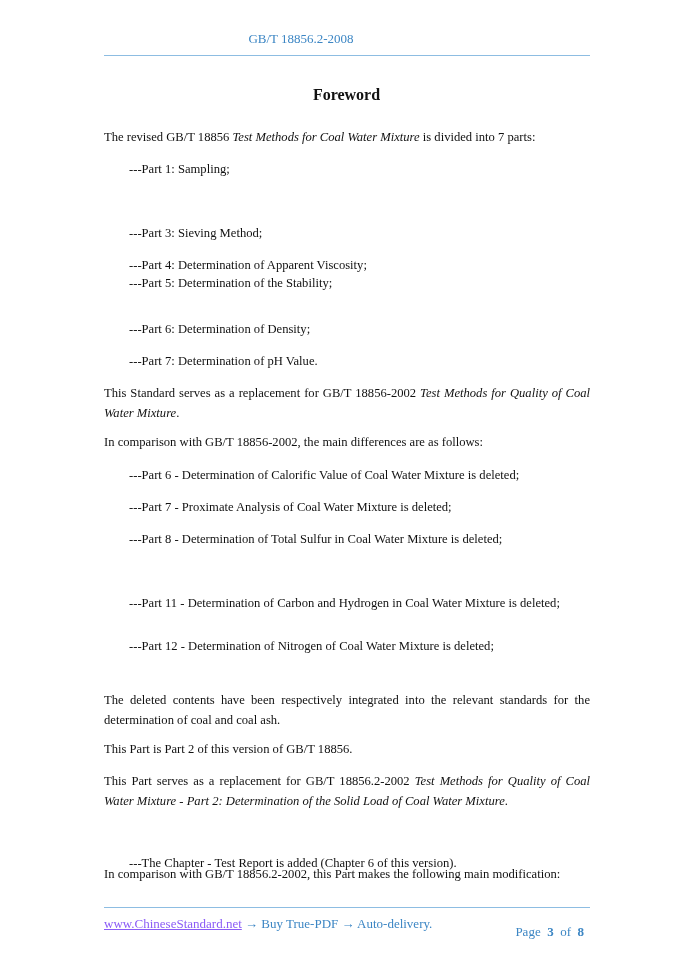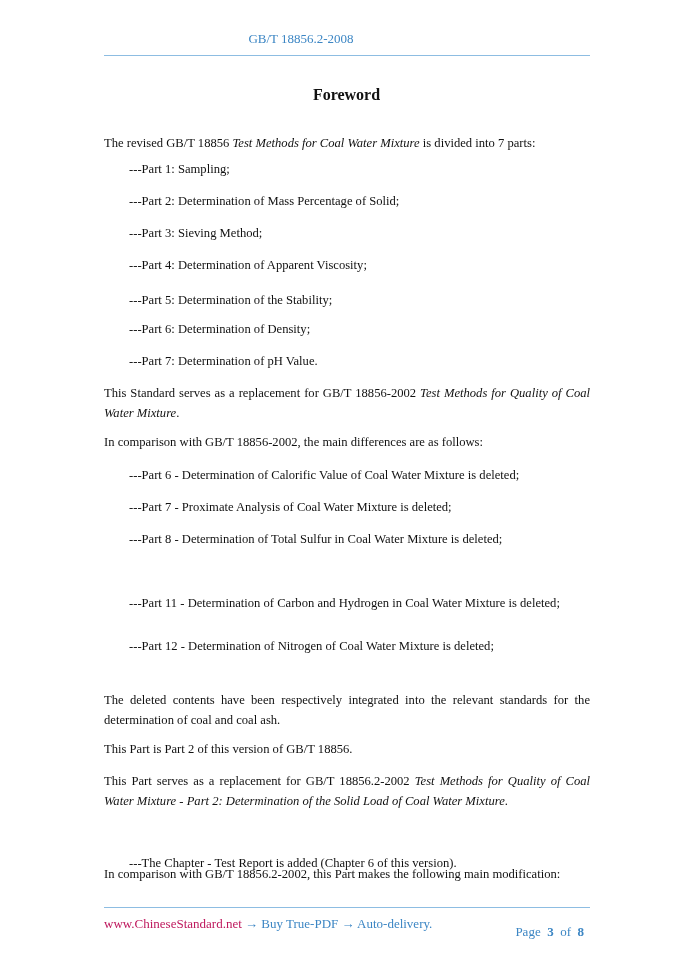--- a/index.html
+++ b/index.html
@@ -32,7 +32,7 @@
 
   <div class="title">Foreword</div>
 
-  <div class="p" style="top:133px"><span>The revised GB/T 18856 </span><i>Test Methods for Coal Water Mixture</i><span> is divided into 7 parts:</span></div>
+  <div class="p" style="top:127px"><span>The revised GB/T 18856 </span><i>Test Methods for Coal Water Mixture</i><span> is divided into 7 parts:</span></div>
 
   <div class="p ind" style="top:159px">---Part 1: Sampling;</div>
   <div class="p ind" style="top:191px">---Part 2: Determination of Mass Percentage of Solid;</div>

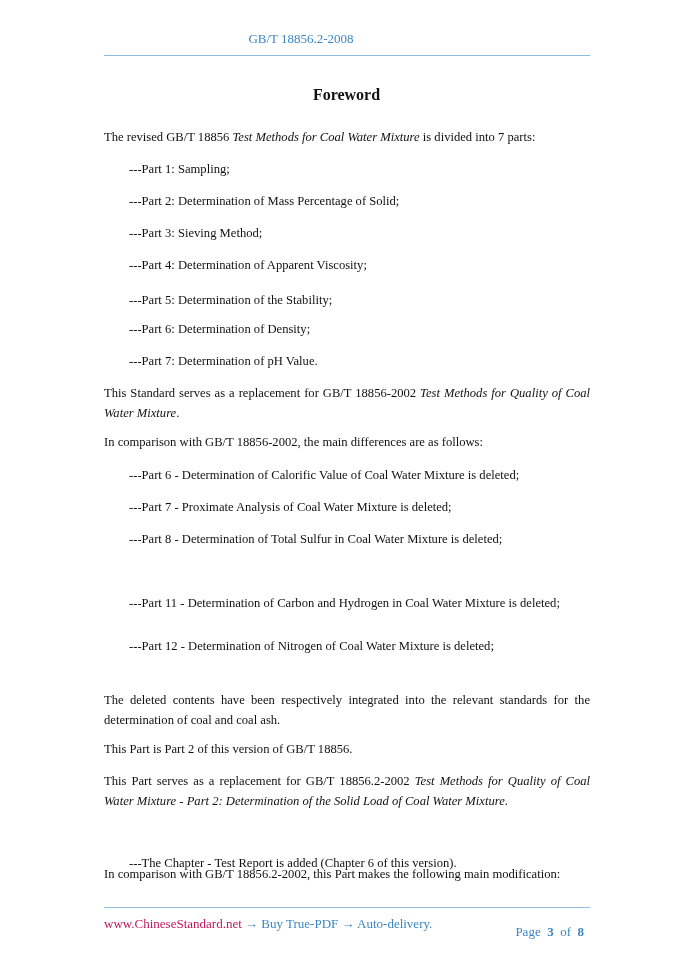--- a/index.html
+++ b/index.html
@@ -35,7 +35,6 @@
   <div class="p" style="top:127px"><span>The revised GB/T 18856 </span><i>Test Methods for Coal Water Mixture</i><span> is divided into 7 parts:</span></div>
 
   <div class="p ind" style="top:159px">---Part 1: Sampling;</div>
-  <div class="p ind" style="top:191px">---Part 2: Determination of Mass Percentage of Solid;</div>
   <div class="p ind" style="top:223px">---Part 3: Sieving Method;</div>
   <div class="p ind" style="top:255px">---Part 4: Determination of Apparent Viscosity;</div>
   <div class="p ind" style="top:290px">---Part 5: Determination of the Stability;</div>

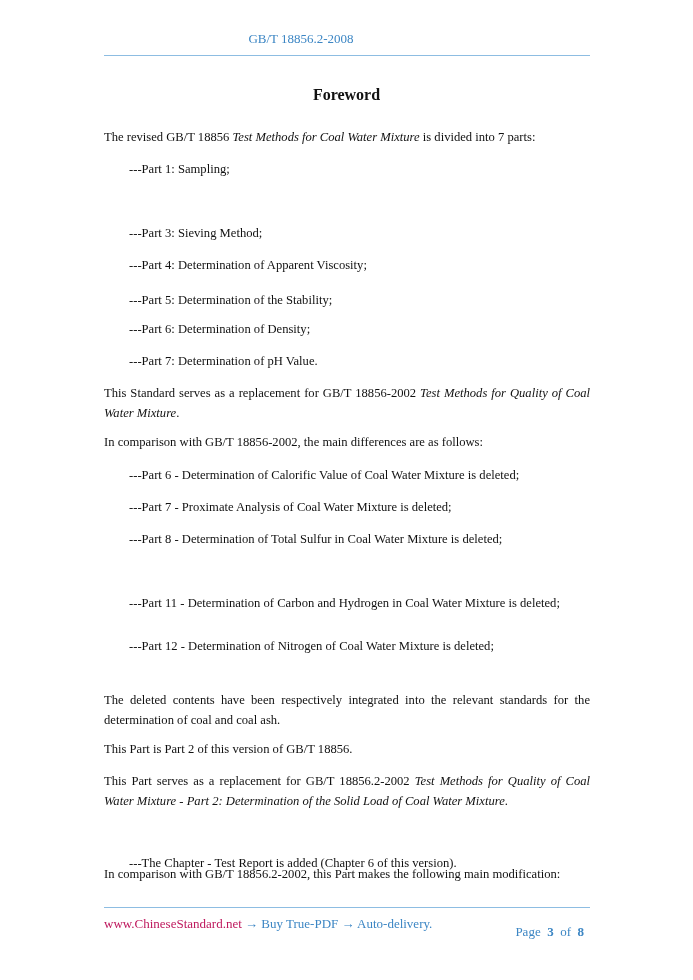--- a/index.html
+++ b/index.html
@@ -37,7 +37,7 @@
   <div class="p ind" style="top:159px">---Part 1: Sampling;</div>
   <div class="p ind" style="top:223px">---Part 3: Sieving Method;</div>
   <div class="p ind" style="top:255px">---Part 4: Determination of Apparent Viscosity;</div>
-  <div class="p ind" style="top:290px">---Part 5: Determination of the Stability;</div>
+  <div class="p ind" style="top:273px">---Part 5: Determination of the Stability;</div>
   <div class="p ind" style="top:319px">---Part 6: Determination of Density;</div>
   <div class="p ind" style="top:351px">---Part 7: Determination of pH Value.</div>
 

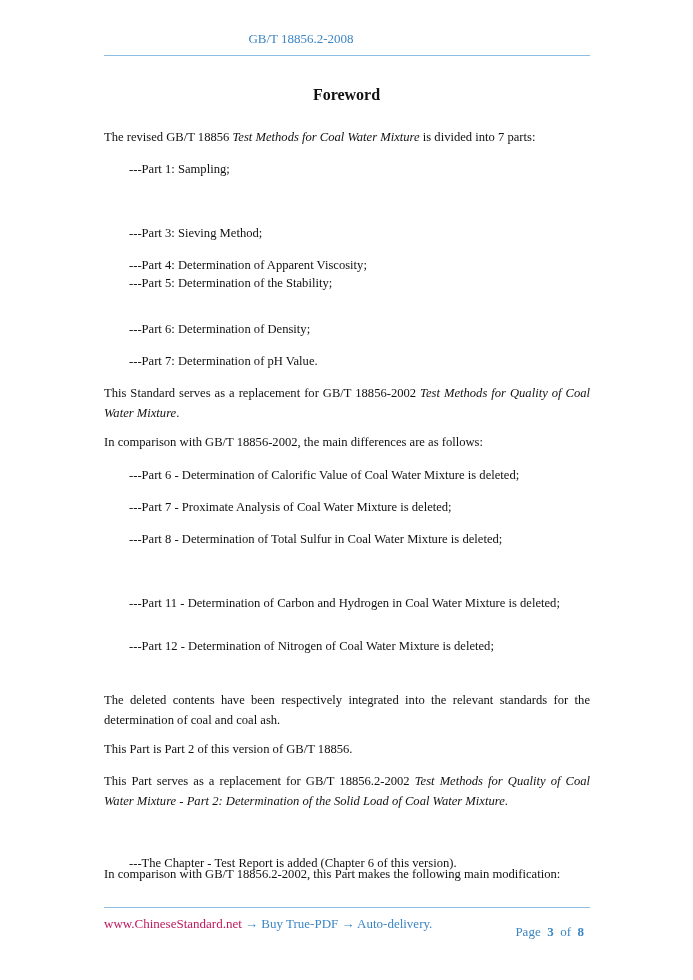--- a/index.html
+++ b/index.html
@@ -19,7 +19,7 @@
   .p i { font-style: italic; }
   .footer { position: absolute; left: 104px; width: 486px; top: 916px; font-size: 13px;
             color: #3c86c4; }
-  .footer a { color: #be185d; }
+  .footer a { color: #8b5cf6; text-decoration: underline; }
   .footer .page-num { position: absolute; right: 6px; top: 8px; }
   .footer .page-num b { font-weight: bold; }
 </style>

